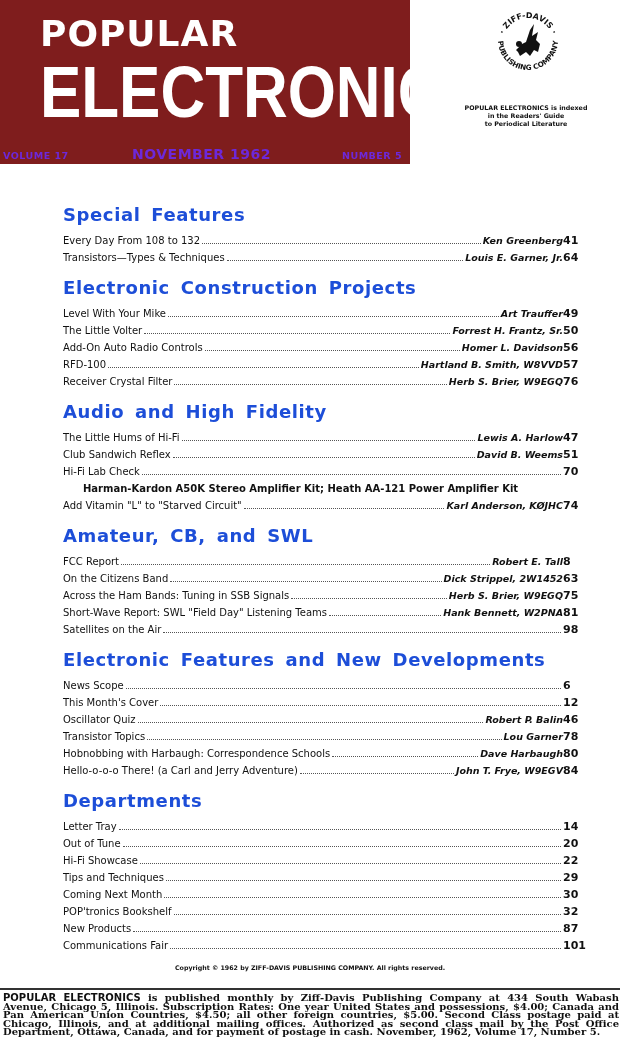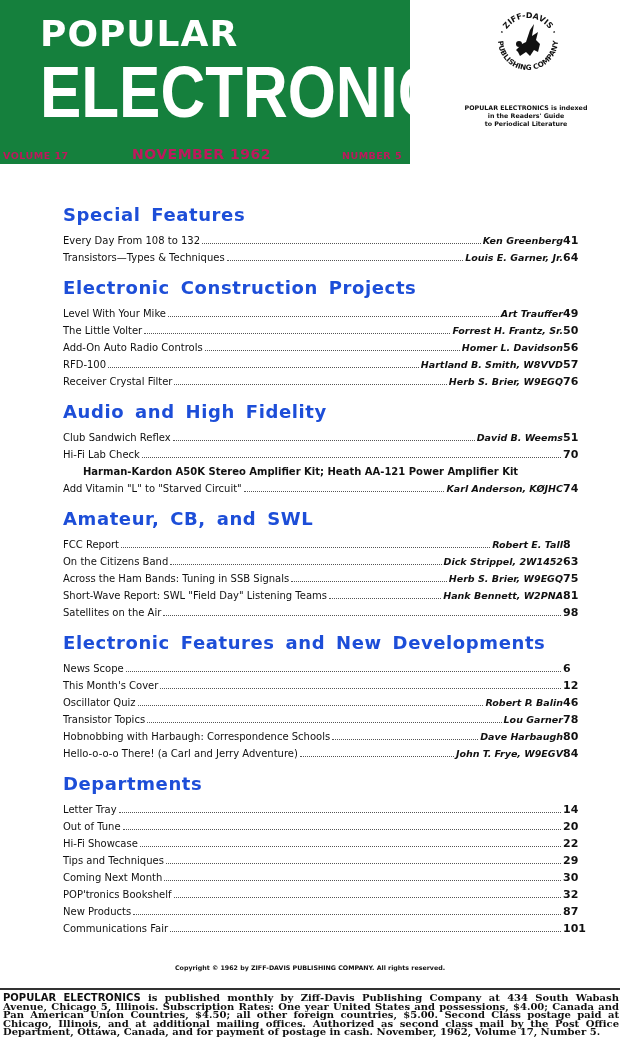--- a/index.html
+++ b/index.html
@@ -8,7 +8,7 @@
 
     .masthead {
       position: absolute; left: 0; top: 0; width: 410px; height: 164px;
-      background: #15803d;
+      background: #7f1d1d;
     }
     .mast-popular {
       position: absolute; left: 40px; top: 14px;

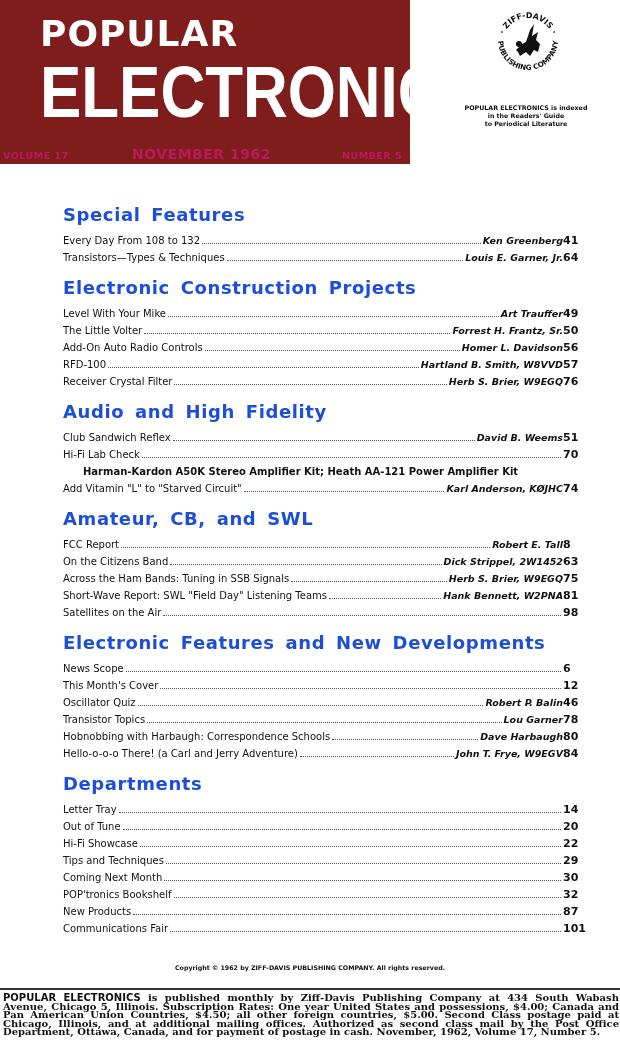--- a/index.html
+++ b/index.html
@@ -31,7 +31,7 @@
 
     .issue-row {
       position: absolute; left: 0; top: 144px; width: 410px; height: 22px;
-      font-family: "DejaVu Sans", sans-serif; font-weight: bold; color: #be185d;
+      font-family: "DejaVu Sans", sans-serif; font-weight: bold; color: #6d28d9;
     }
     .issue-volume { position: absolute; left: 3px; top: 6px; font-size: 9.5px; letter-spacing: 0.5px; }
     .issue-date { position: absolute; left: 132px; top: 2px; font-size: 14px; letter-spacing: 0.5px; }

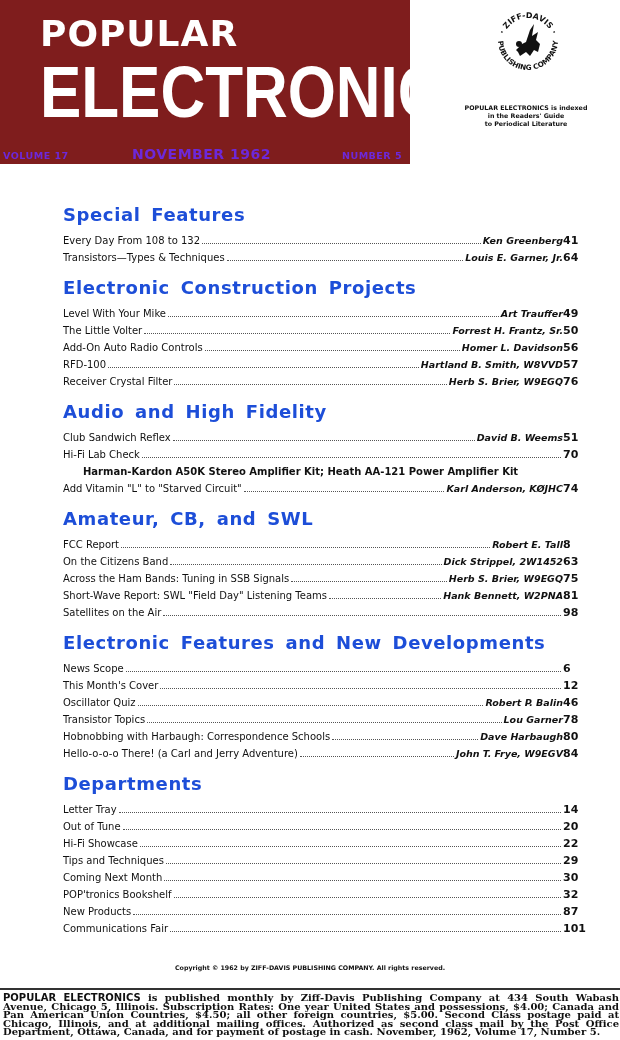--- a/index.html
+++ b/index.html
@@ -159,6 +159,12 @@
     <div class="section">
       <div class="section-title">Audio and High Fidelity</div>
       <div class="entry">
+        <span class="title">The Little Hums of Hi-Fi</span>
+        <span class="leader"></span>
+        <span class="author">Lewis A. Harlow</span>
+        <span class="page">47</span>
+      </div>
+      <div class="entry">
         <span class="title">Club Sandwich Reflex</span>
         <span class="leader"></span>
         <span class="author">David B. Weems</span>

